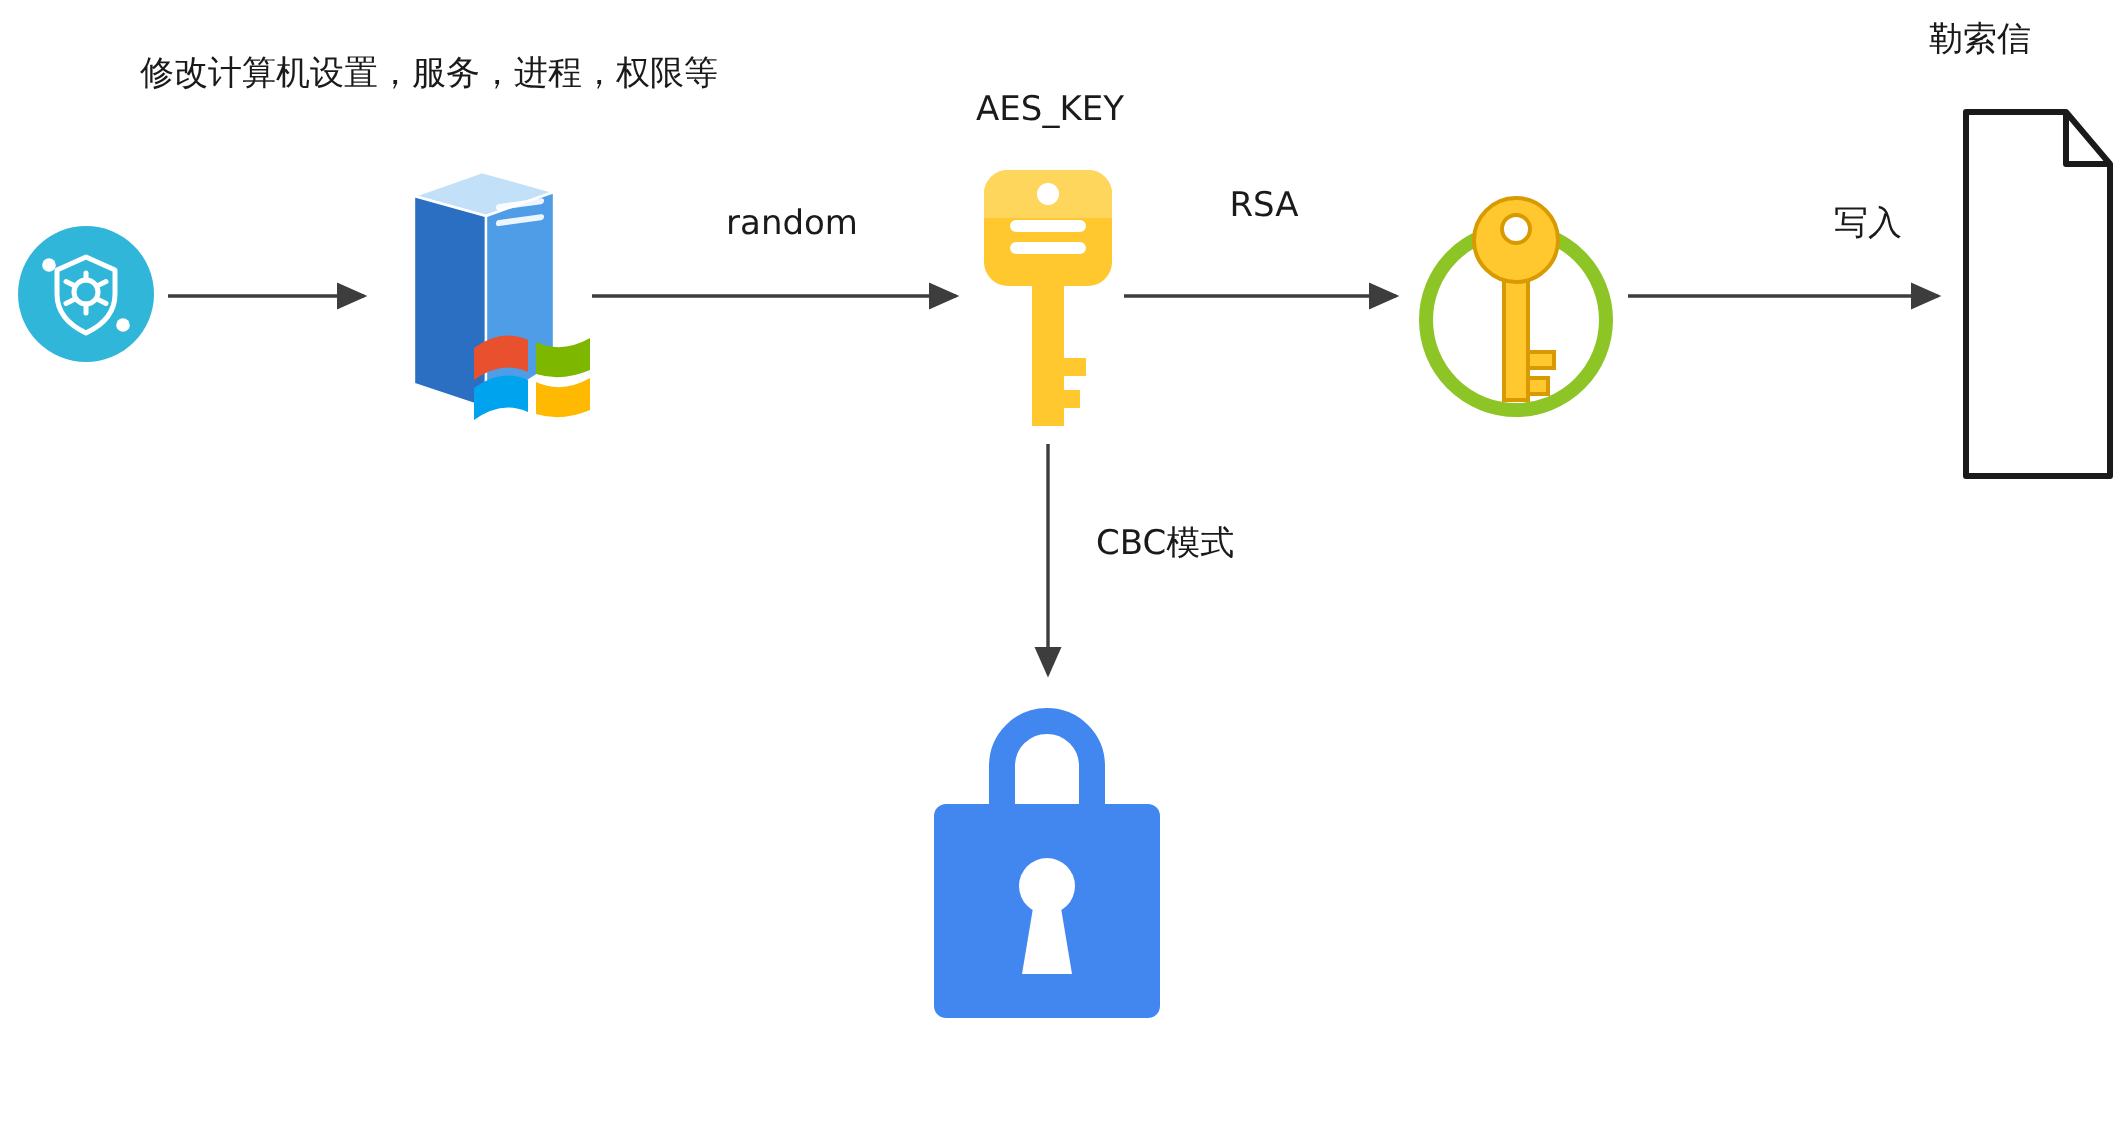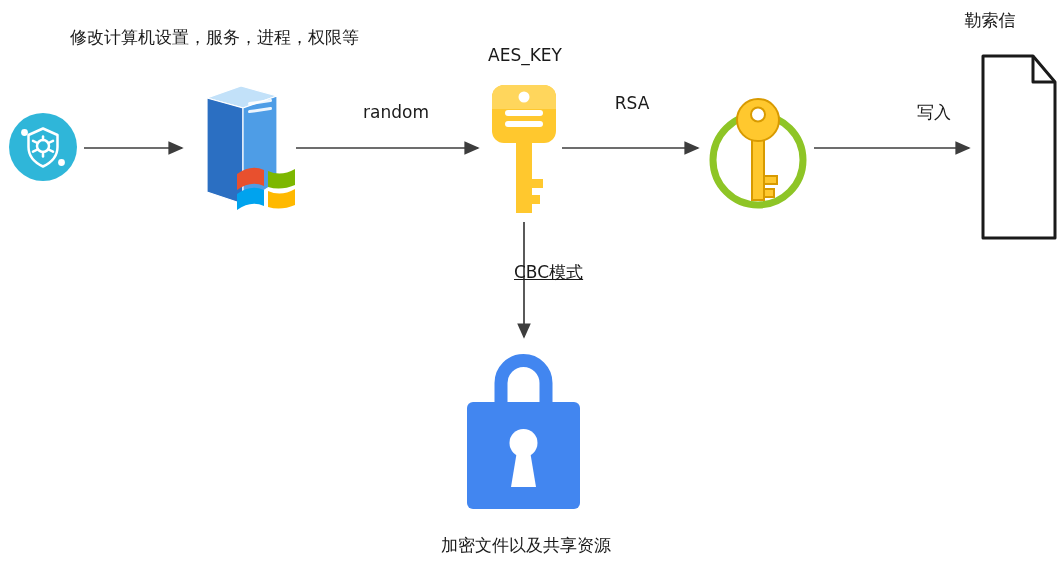--- a/index.html
+++ b/index.html
@@ -66,7 +66,7 @@
 
   <div class="lbl center" style="left:935px; top:10px; width:110px;">勒索信</div>
 
-  <div class="lbl" style="left:514px; top:262px;text-decoration:underline;">CBC模式</div>
+  <div class="lbl" style="left:548px; top:262px;">CBC模式</div>
 
   <div class="lbl center" style="left:395px; top:535px; width:262px;">加密文件以及共享资源</div>
 

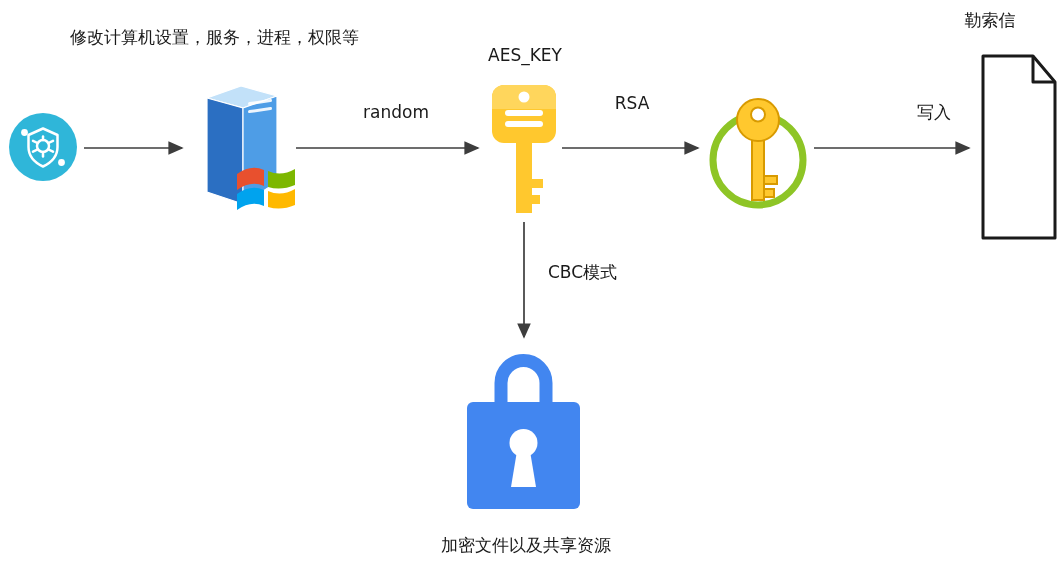--- a/index.html
+++ b/index.html
@@ -68,7 +68,6 @@
 
   <div class="lbl" style="left:548px; top:262px;">CBC模式</div>
 
-  <div class="lbl center" style="left:395px; top:535px; width:262px;">加密文件以及共享资源</div>
 
   <div class="node" style="left:8px; top:112px;">
     <svg width="70" height="70" viewBox="0 0 70 70">

